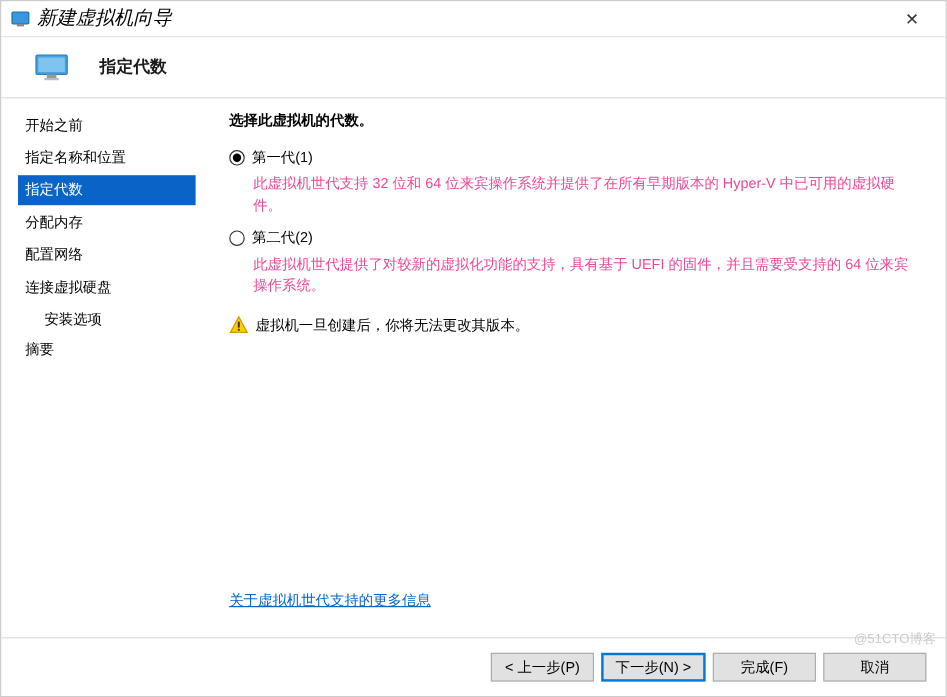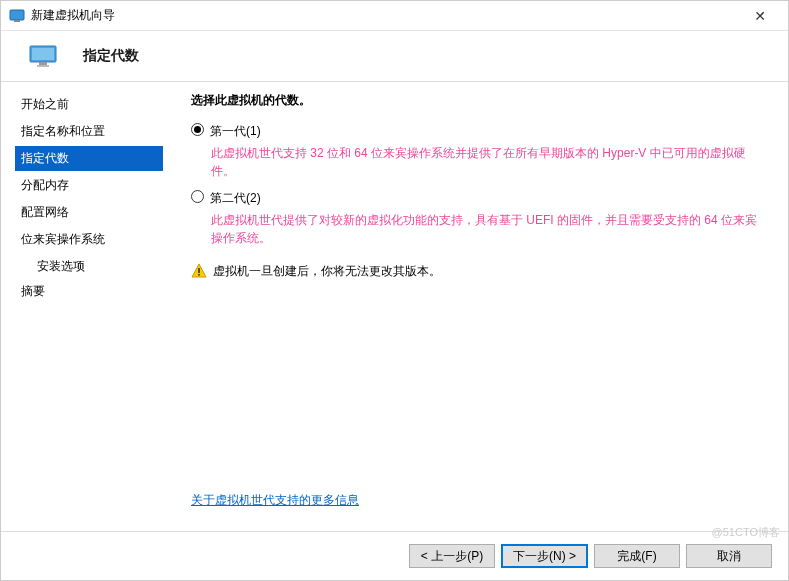--- a/index.html
+++ b/index.html
@@ -7,7 +7,7 @@
     .window { width: 789px; height: 581px; border: 1px solid #ccc; display: flex; flex-direction: column; background: #fff; position: relative; }
     .titlebar { display: flex; align-items: center; height: 30px; padding: 0 8px; border-bottom: 1px solid #e5e5e5; }
     .titlebar .app-icon { width: 16px; height: 16px; margin-right: 6px; }
-    .titlebar .title { flex: 1; font-size: 12px; }
+    .titlebar .title { flex: 1; font-size: 16px; font-style: italic; }
     .titlebar .close { width: 40px; text-align: center; font-size: 14px; cursor: pointer; color: #333; }
     .header { display: flex; align-items: center; padding: 14px 24px 14px 28px; }
     .header .big-icon { width: 28px; height: 22px; margin-right: 26px; }

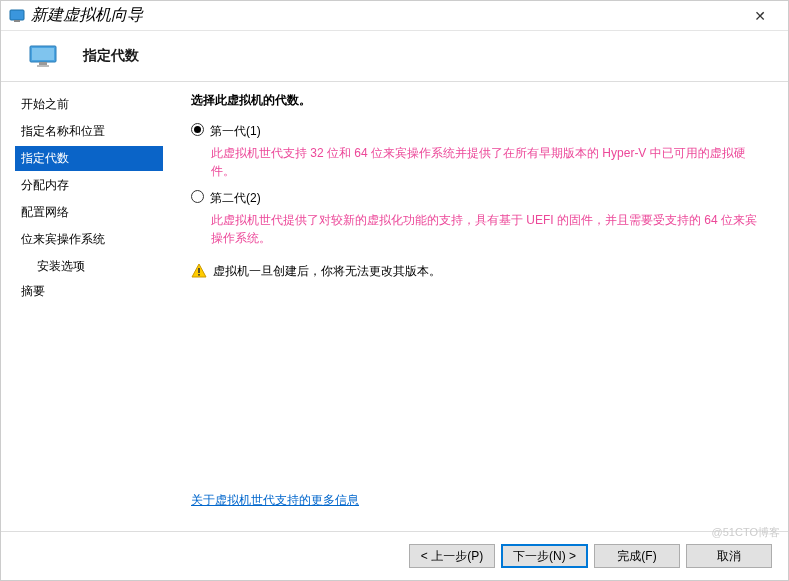--- a/index.html
+++ b/index.html
@@ -21,7 +21,7 @@
     .content { flex: 1; padding: 10px 20px 10px 20px; display: flex; flex-direction: column; }
     .content .instruction { margin-bottom: 14px; font-weight: bold; }
     .option-block { margin-bottom: 10px; }
-    .radio-row { display: flex; align-items: flex-start; margin-bottom: 4px; }
+    .radio-row { display: flex; align-items: center; margin-bottom: 4px; }
     .radio { width: 13px; height: 13px; border: 1px solid #333; border-radius: 50%; margin-right: 6px; position: relative; }
     .radio.checked::after { content: ""; position: absolute; width: 7px; height: 7px; background: #000; border-radius: 50%; top: 2px; left: 2px; }
     .radio-label { font-size: 12px; }

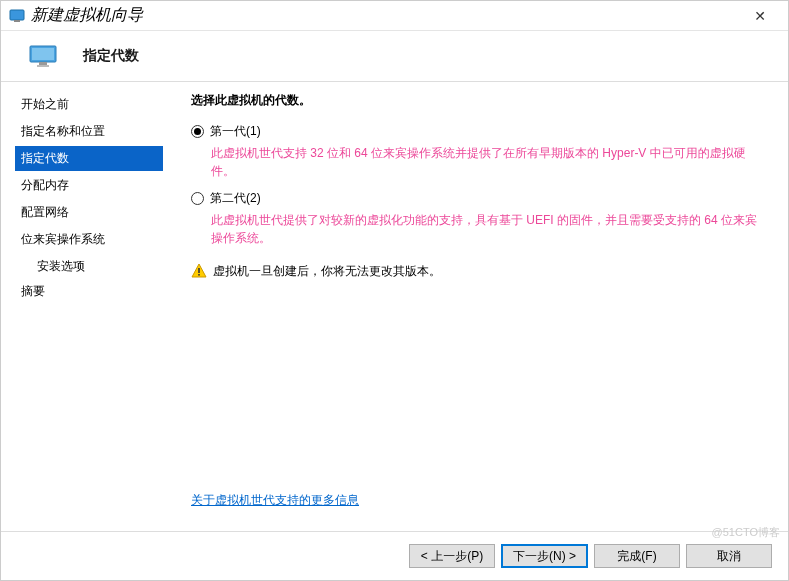--- a/index.html
+++ b/index.html
@@ -68,7 +68,7 @@
       <div class="nav-item selected">指定代数</div>
       <div class="nav-item">分配内存</div>
       <div class="nav-item">配置网络</div>
-      <div class="nav-item">位来宾操作系统</div>
+      <div class="nav-item">连接虚拟硬盘</div>
       <div class="nav-subitem">安装选项</div>
       <div class="nav-item">摘要</div>
     </div>

